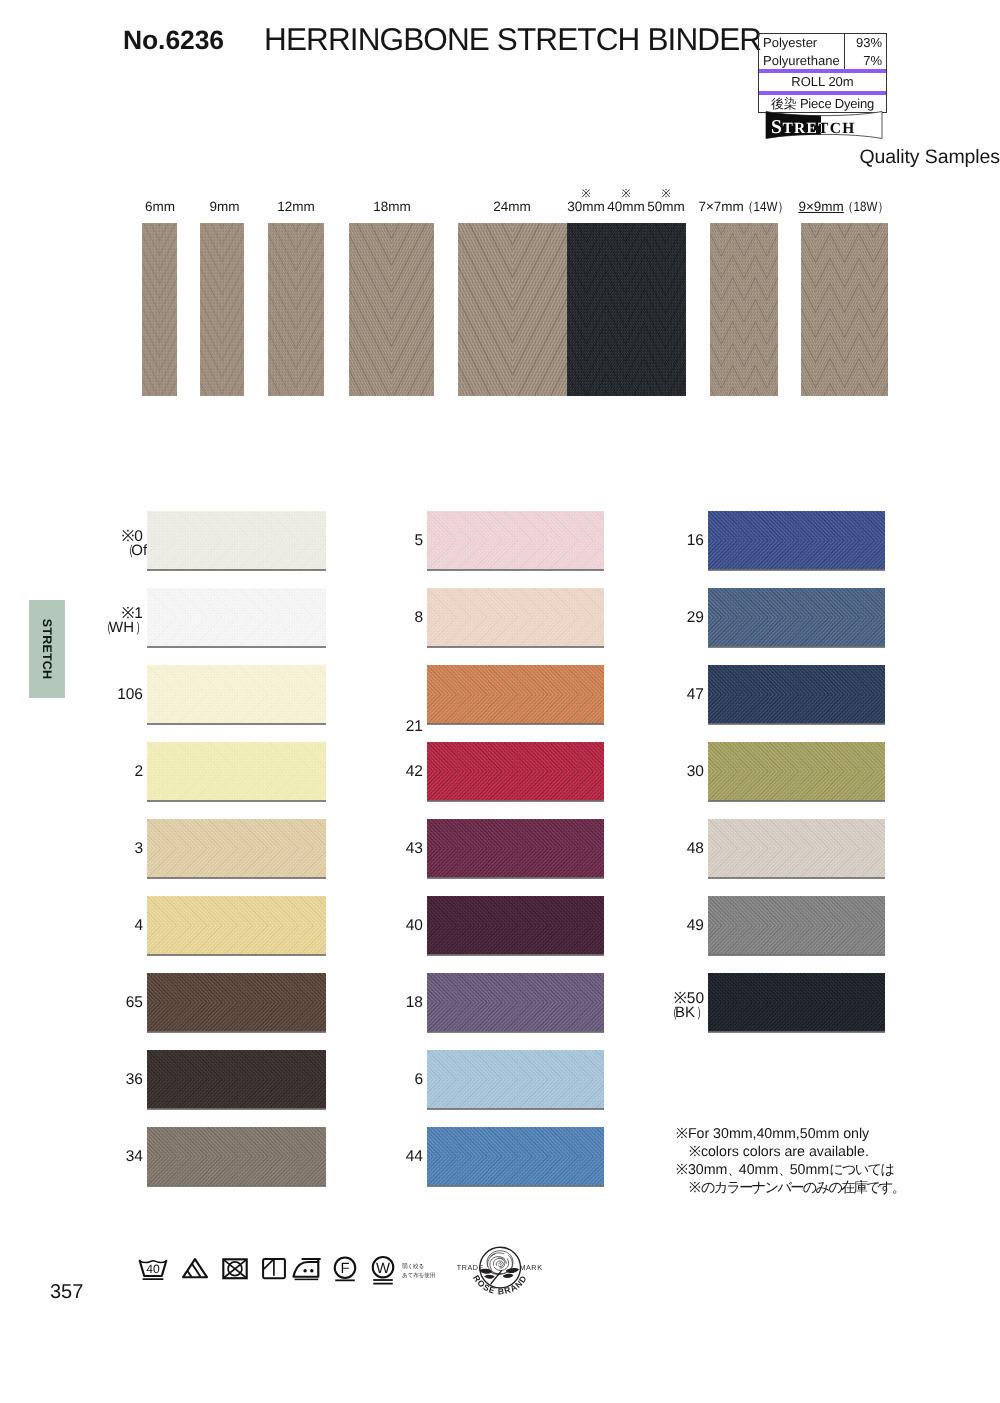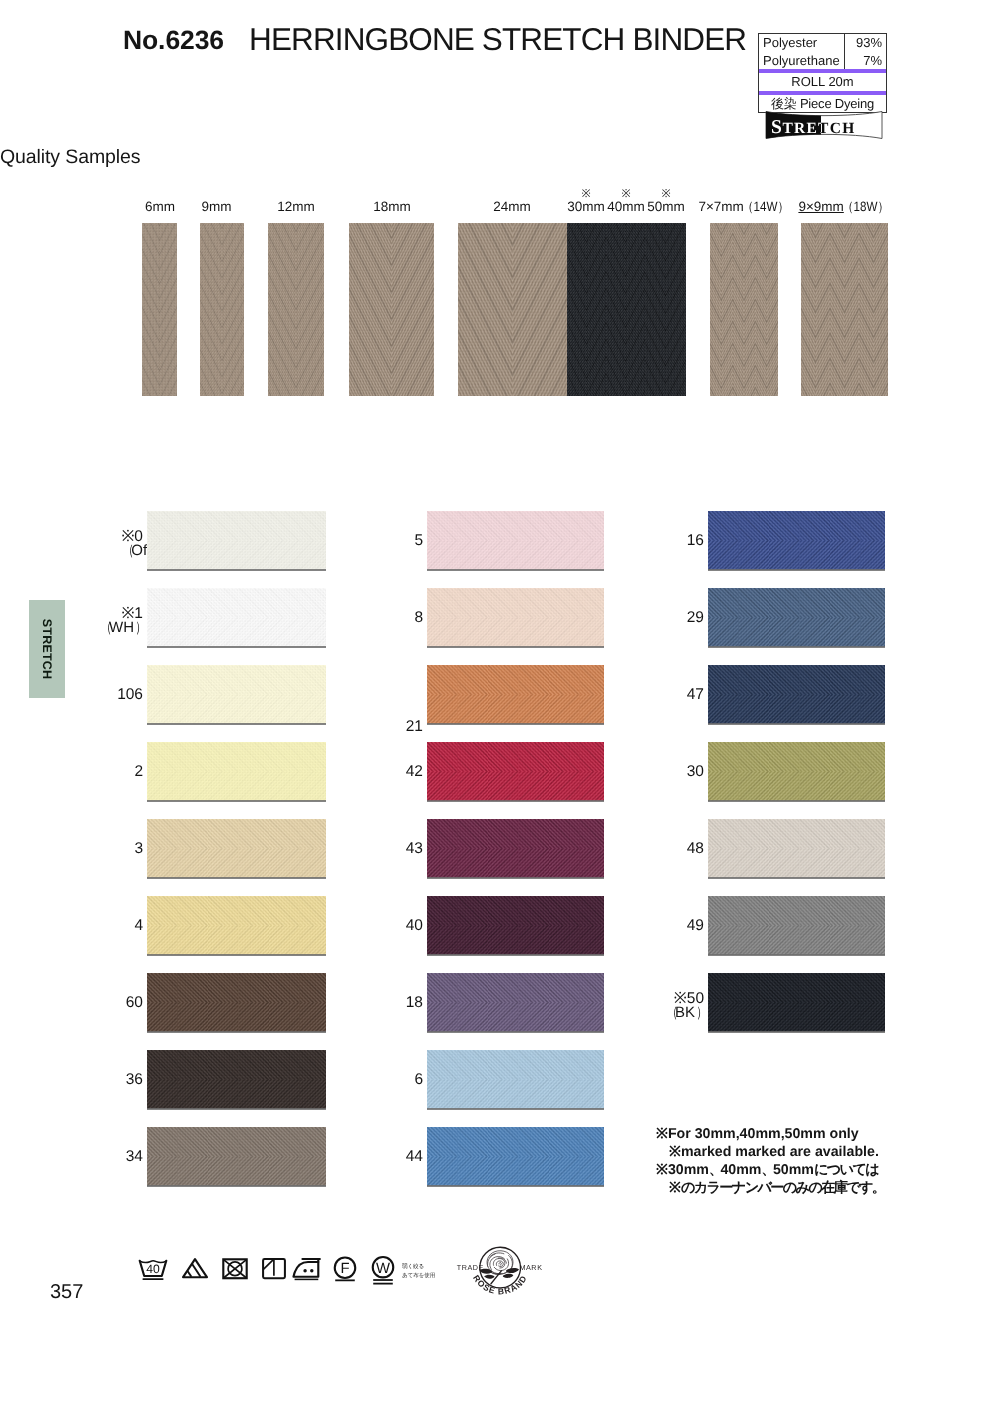--- a/index.html
+++ b/index.html
@@ -12,7 +12,7 @@
 
 
 #product-no{left:123px;top:25px;font-size:26.5px;font-weight:600;letter-spacing:-0.1px;}
-#title-en{left:249px;top:21px;font-size:31.5px;font-weight:500;letter-spacing:-0.87px;white-space:nowrap;}
+#title-en{left:264px;top:21px;font-size:31.5px;font-weight:500;letter-spacing:-0.87px;white-space:nowrap;}
 #title-ja{left:264px;top:62px;width:486px;text-align:center;font-size:17px;letter-spacing:.3px;}
 
 #spec-table{left:758px;top:33px;width:127px;border:1px solid #333;font-size:13px;line-height:17.5px;}

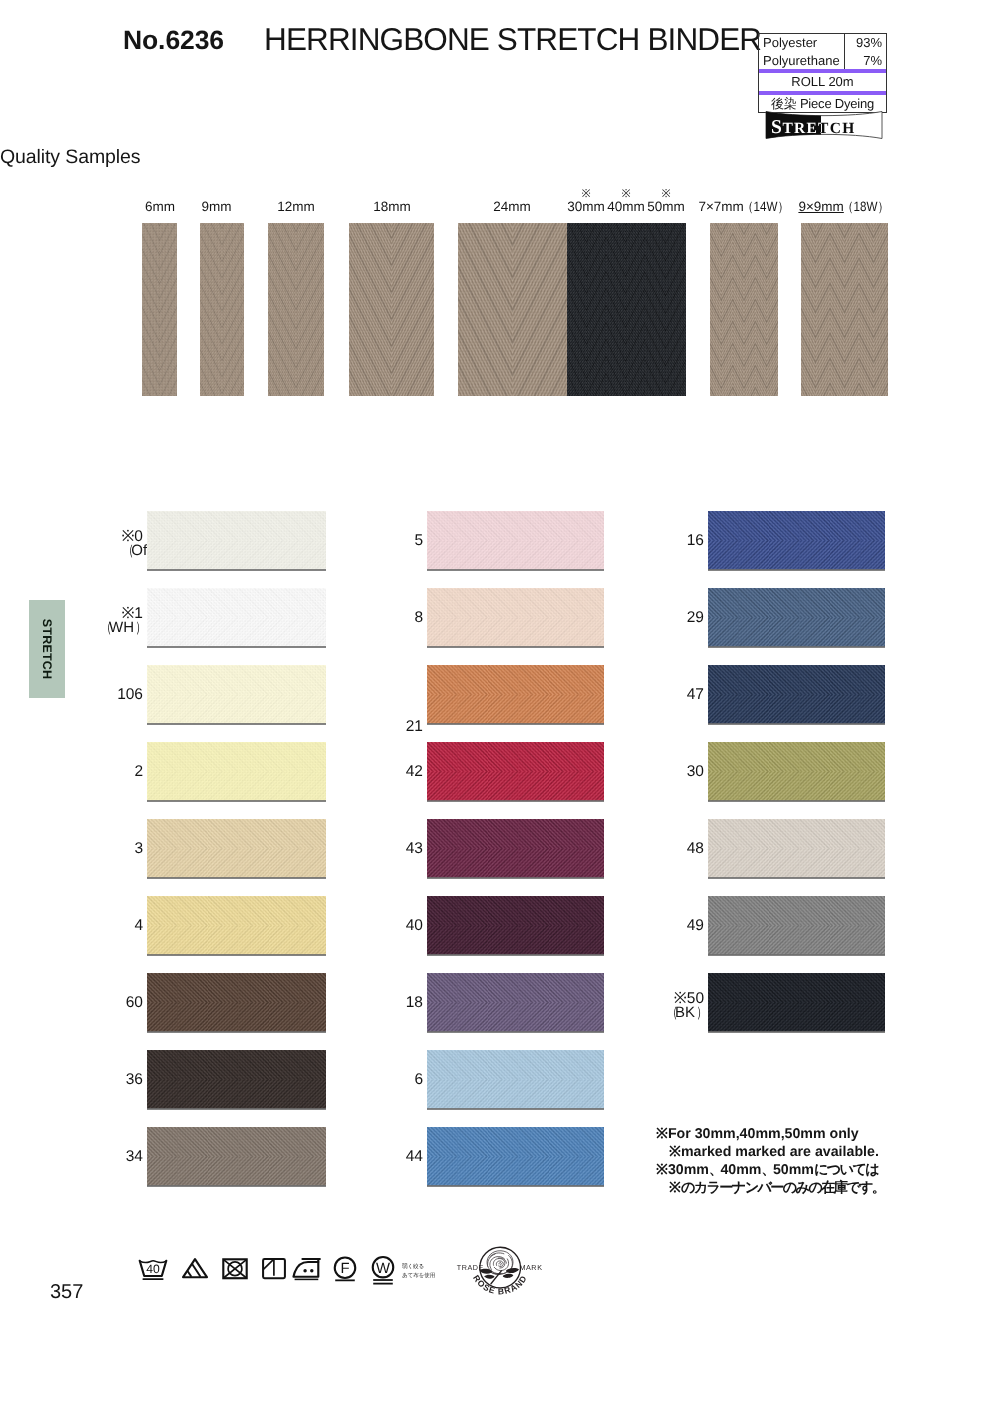--- a/index.html
+++ b/index.html
@@ -33,7 +33,7 @@
   font-size:12.5px;font-weight:bold;letter-spacing:.2px;white-space:nowrap;color:#0d1a10;}
 
 
-.section-heading{font-size:19.5px;text-align:left;width:1000px;left:0;letter-spacing:-0.1px;}
+.section-heading{font-size:19.5px;text-align:right;width:1000px;left:0;letter-spacing:-0.1px;}
 #quality-heading{top:146px;}
 #colors-heading{top:443px;}
 

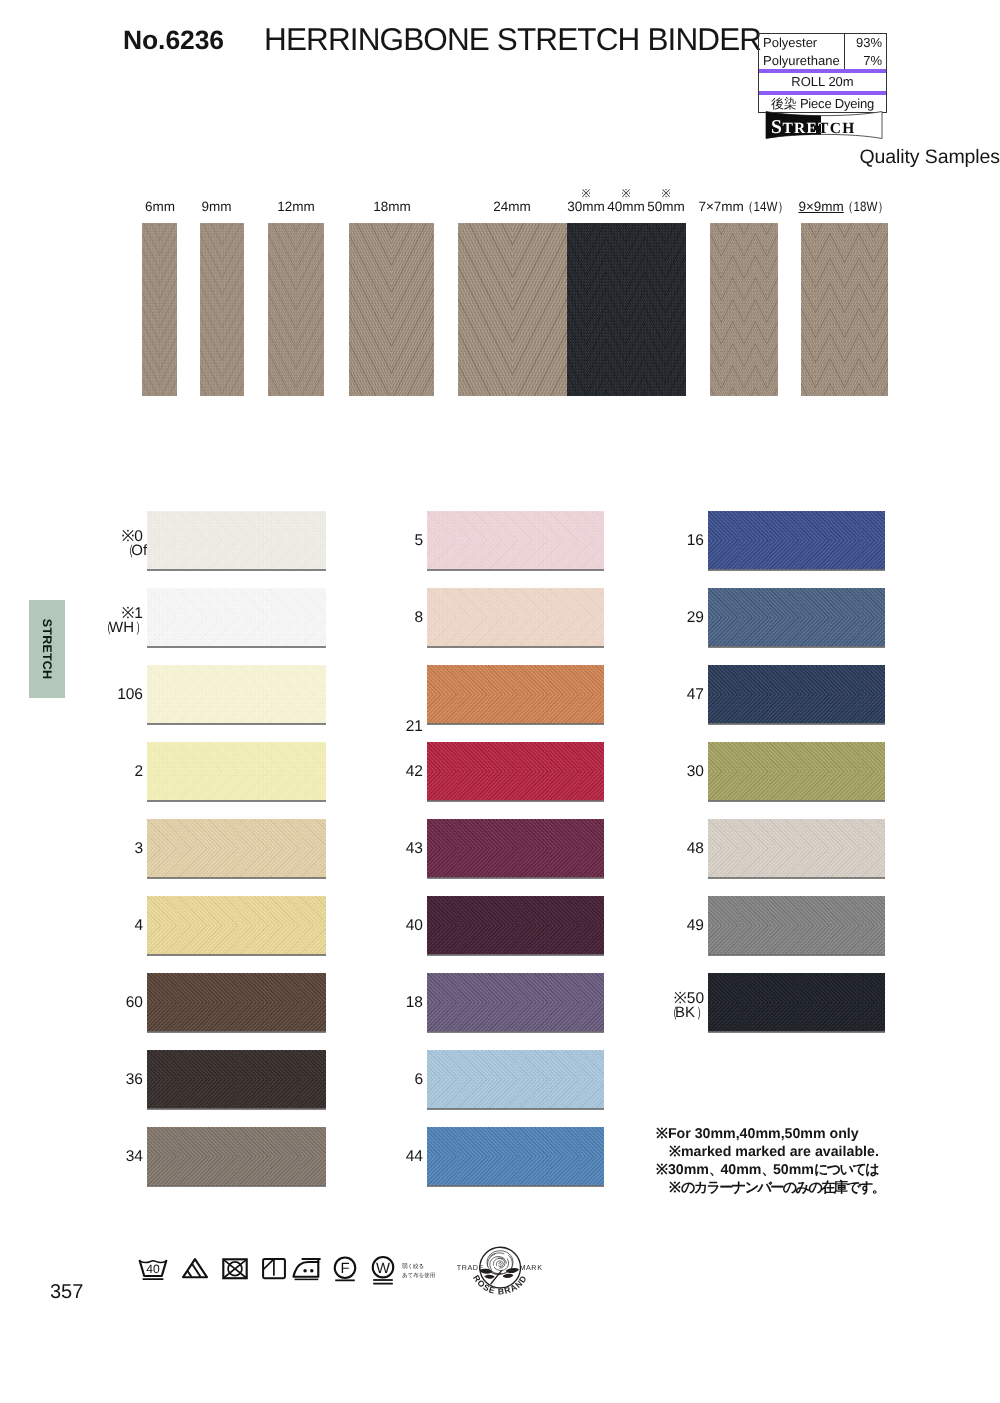--- a/index.html
+++ b/index.html
@@ -341,7 +341,7 @@
         <rect width="35" height="173" fill="url(#weave)"></rect>
       </svg>
     </div>
-<div class="abs q-label" style="left:146px;top:199px;width:141px;">9mm</div>
+<div class="abs q-label" style="left:154px;top:199px;width:141px;">9mm</div>
 <div class="abs q-swatch" style="left:200px;top:223px;width:44px;height:173px;background:#a4907c;">
       <svg width="44" height="173" style="display:block">
         <rect width="44" height="173" fill="url(#qp1)"></rect>

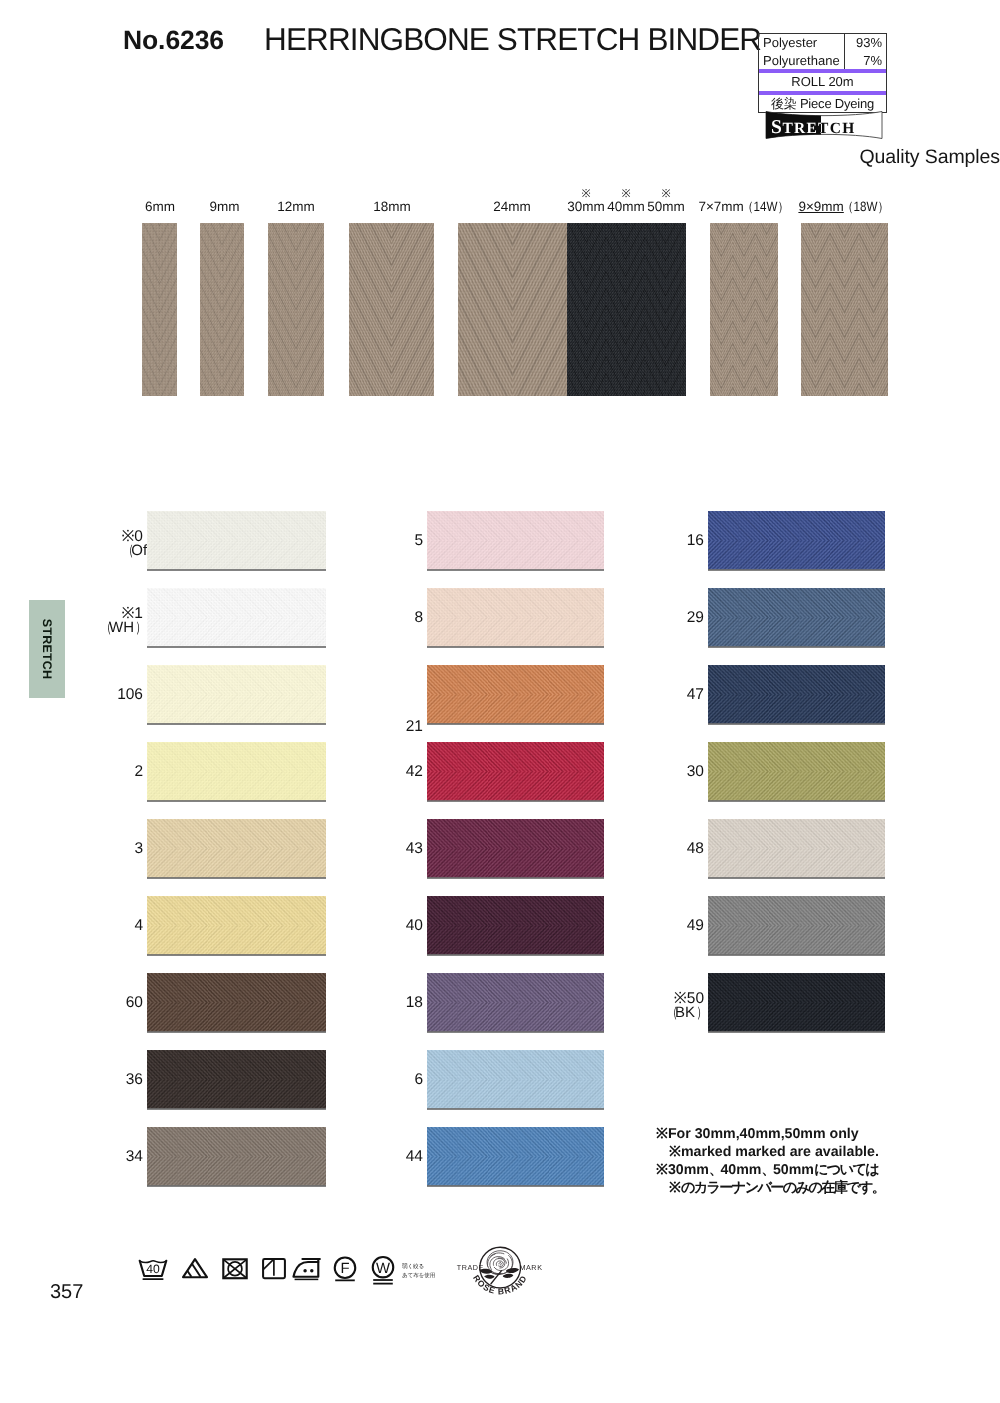--- a/index.html
+++ b/index.html
@@ -457,7 +457,7 @@
       </svg>
     </div>
 <div class="abs c-shadow" style="left:147px;top:954px;width:179px;"></div>
-<div class="abs c-code" style="left:73px;top:994px;width:70px;">60</div>
+<div class="abs c-code" style="left:73px;top:994px;width:70px;">65</div>
 <div class="abs c-swatch" style="left:147px;top:973px;width:179px;height:59px;background:#5a4336;">
       <svg width="179" height="59" style="display:block">
         <rect width="179" height="59" fill="url(#cp2)"></rect>

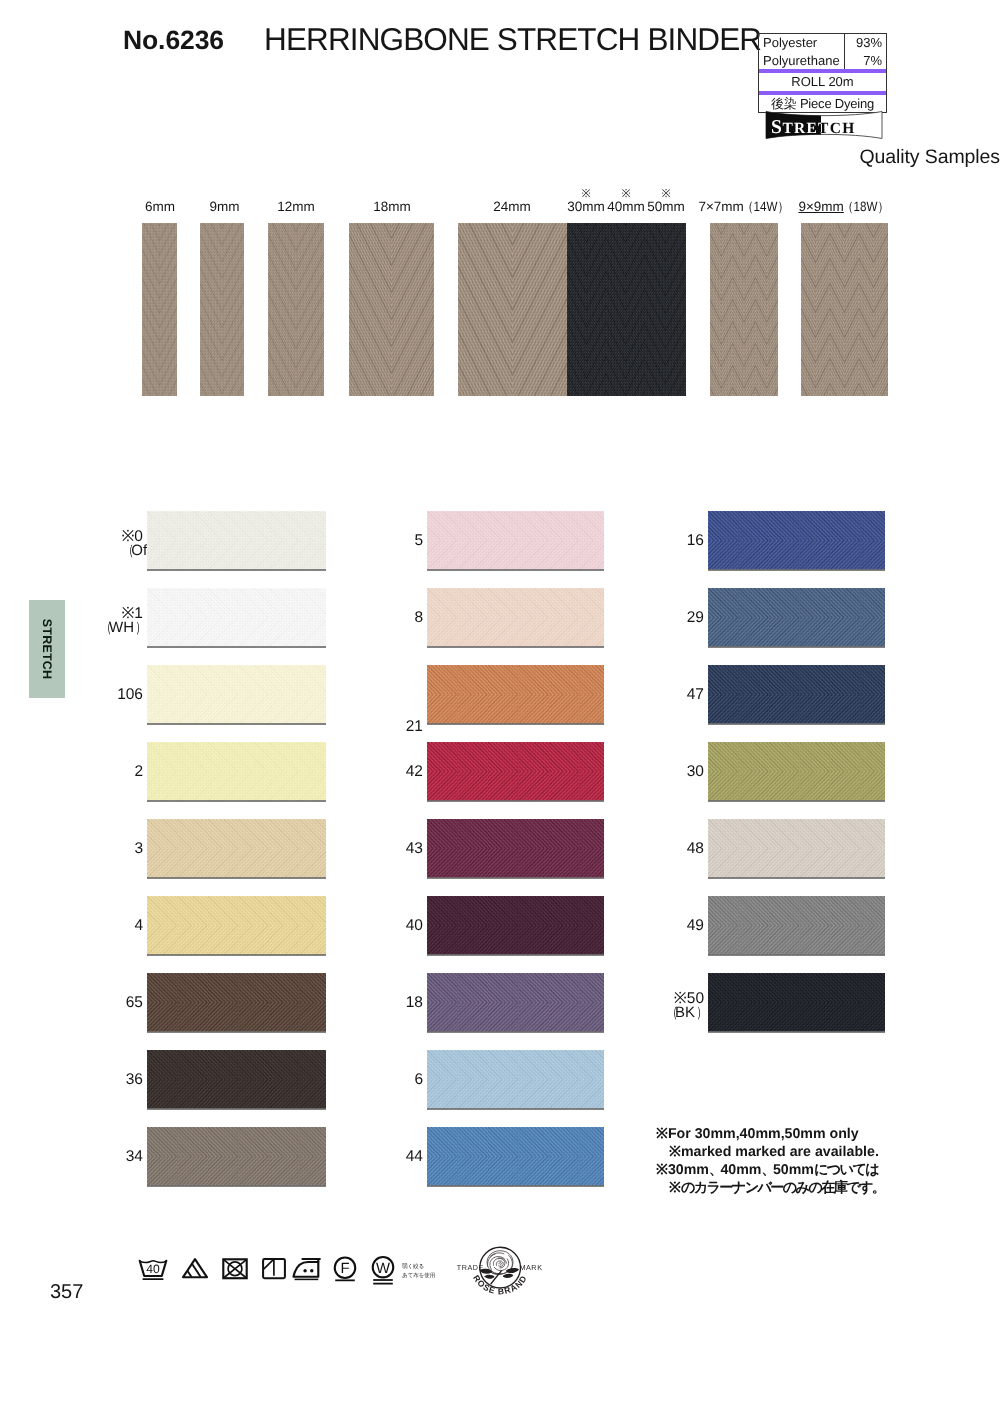--- a/index.html
+++ b/index.html
@@ -52,7 +52,7 @@
 .c-shadow{position:absolute;height:2px;background:#6d6d6d;opacity:.85;}
 
 
-#notes{left:656px;top:1125px;font-size:14.2px;line-height:18.0px;white-space:pre;font-feature-settings:"palt" 1;font-weight:bold;}
+#notes{left:676px;top:1125px;font-size:14.2px;line-height:18.0px;white-space:pre;font-feature-settings:"palt" 1;}
 #notes .ind{padding-left:13px;}
 #notes .ja{letter-spacing:0;}
 #notes .ja .cj{display:inline-block;letter-spacing:-1.7px;margin-right:-1px;}

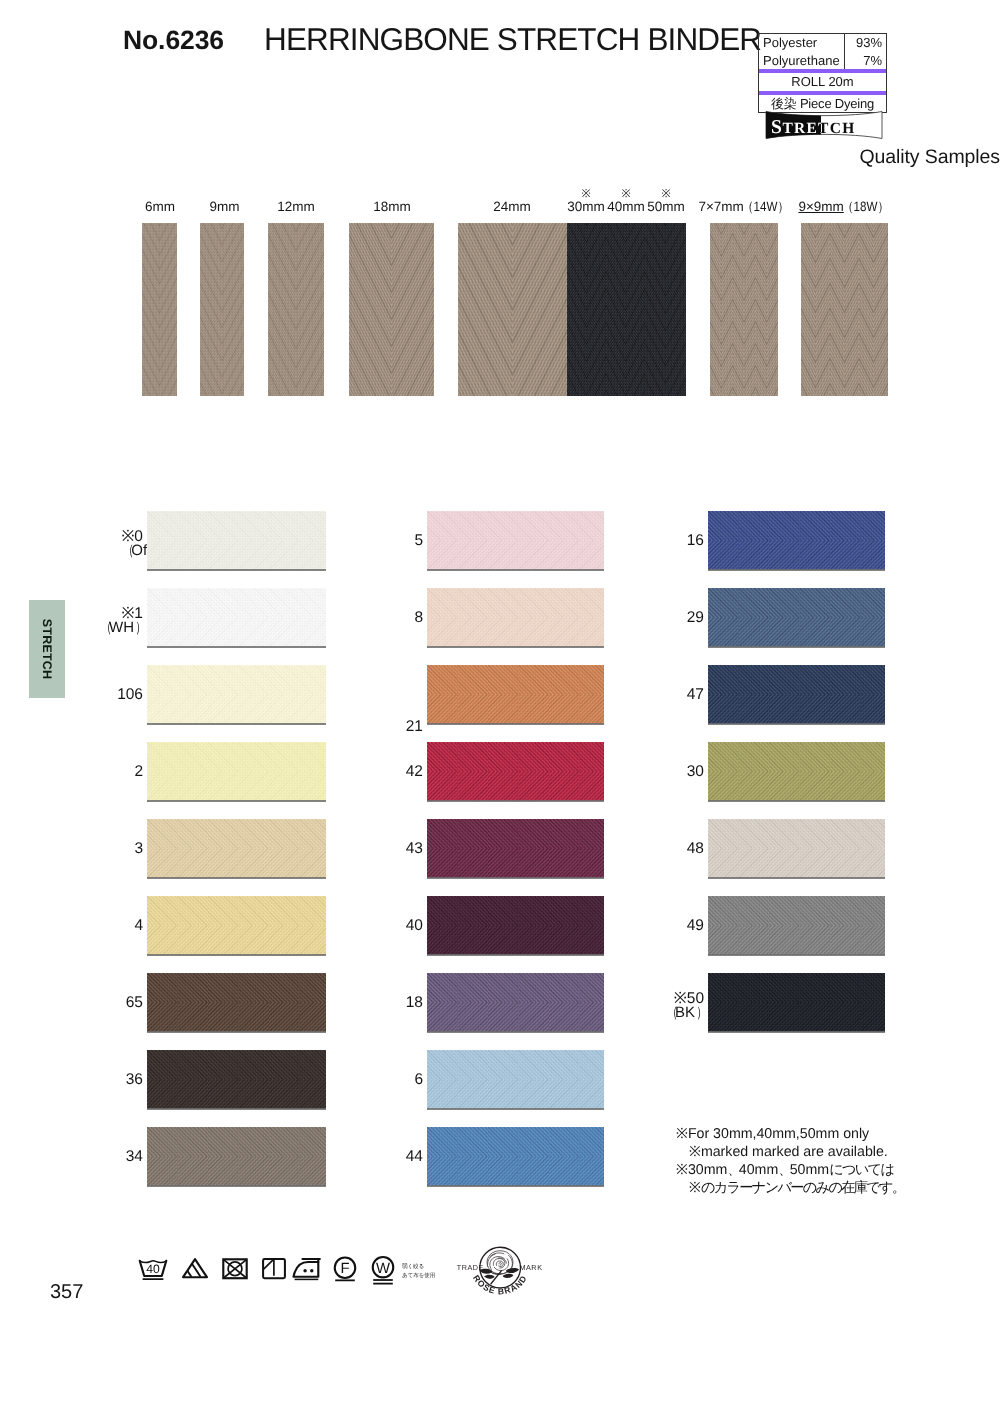--- a/index.html
+++ b/index.html
@@ -610,7 +610,7 @@
       </svg>
     </div>
 <div class="abs c-shadow" style="left:708px;top:1031px;width:177px;"></div>
-<div class="abs" id="notes"><div class="">※For 30mm,40mm,50mm only</div><div class="ind ">※marked marked are available.</div><div class="ja">※30mm<span class="cj">、</span>40mm<span class="cj">、</span>50mm<span class="cj">については</span></div><div class="ind ja">※<span class="cj">のカラーナンバーのみの在庫です。</span></div></div>
+<div class="abs" id="notes"><div class="">※For 30mm,40mm,50mm only</div><div class="ind ">※colors colors are available.</div><div class="ja">※30mm<span class="cj">、</span>40mm<span class="cj">、</span>50mm<span class="cj">については</span></div><div class="ind ja">※<span class="cj">のカラーナンバーのみの在庫です。</span></div></div>
 <div class="abs" id="page-number">357</div>
 
 <div class="abs" id="care-row">

